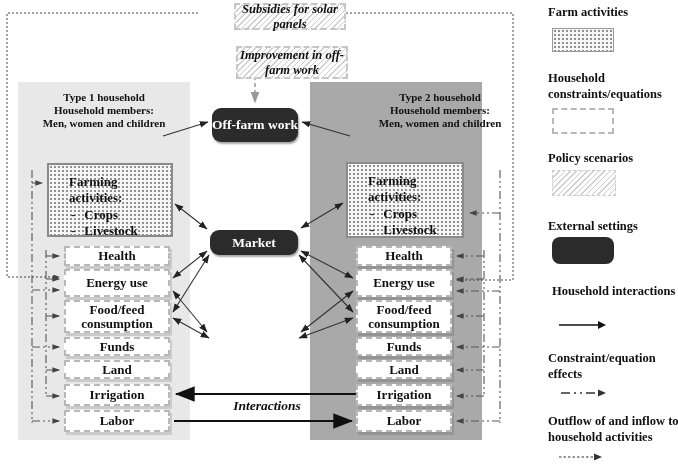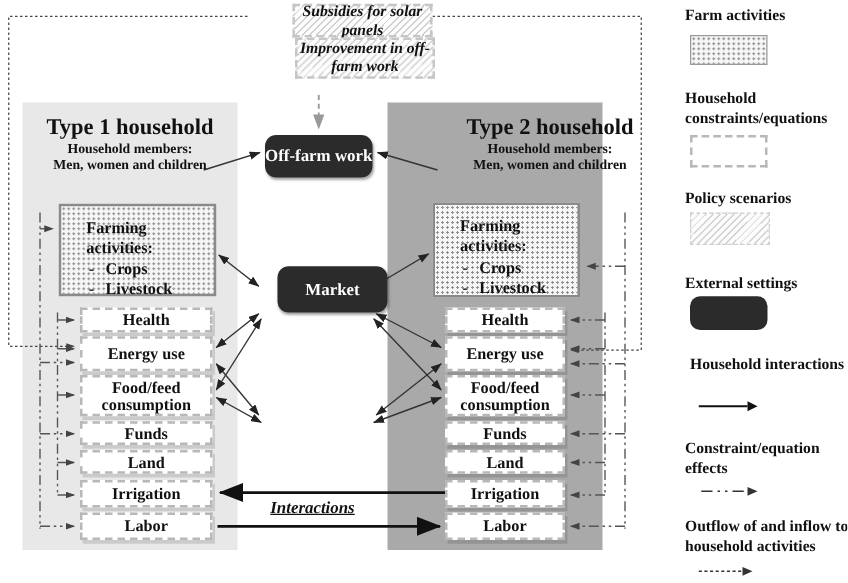--- a/index.html
+++ b/index.html
@@ -147,7 +147,7 @@
   <div class="pol" style="left:198px;top:3px;width:112px;height:27px;">
     <span>Subsidies for solar panels</span>
   </div>
-  <div class="pol" style="left:200px;top:30px;width:112px;height:33px;align-items:flex-end;">
+  <div class="pol" style="left:200px;top:46px;width:112px;height:33px;">
     <span>Improvement in off-farm work</span>
   </div>
 

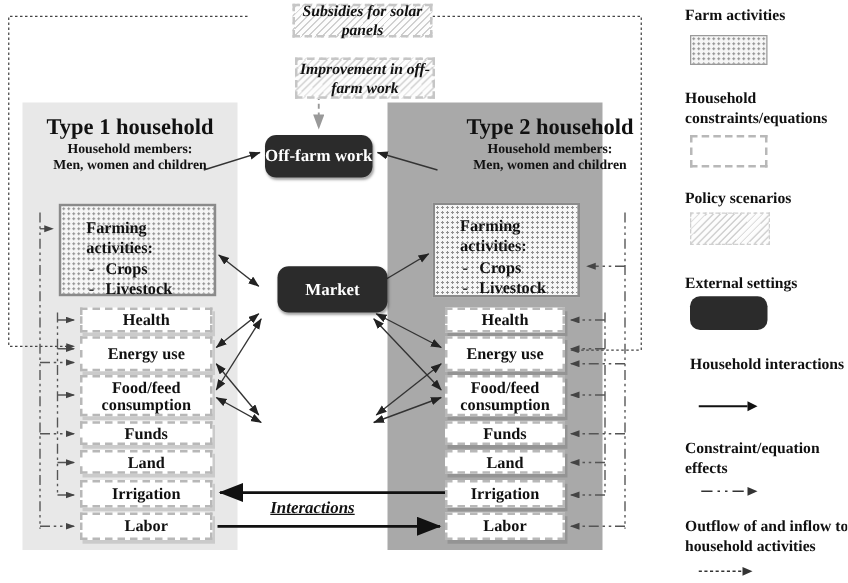--- a/index.html
+++ b/index.html
@@ -13,7 +13,7 @@
   .panel2{left:310px;background:#a9a9a9;}
   .overlay{position:absolute;left:0;top:0;width:678px;height:466px;pointer-events:none;}
   .hh{position:absolute;width:172px;text-align:center;}
-  .hh .t{font-size:18px;font-weight:bold;line-height:1.2;}
+  .hh .t{font-size:11px;font-weight:bold;line-height:1.2;}
   .hh .s{font-size:11px;font-weight:bold;line-height:1.2;}
   .farm{
     position:absolute;border:2px solid #8a8a8a;

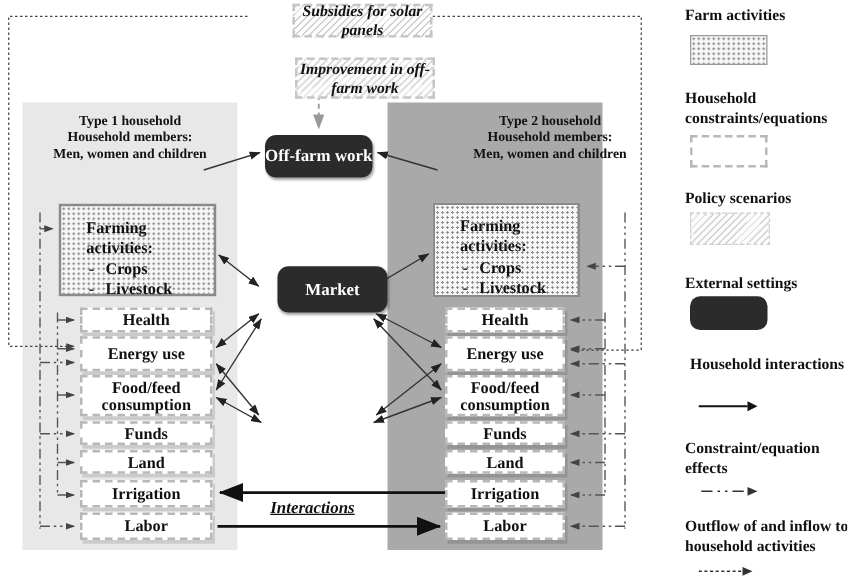--- a/index.html
+++ b/index.html
@@ -188,7 +188,7 @@
   <div class="ext" style="left:212px;top:108px;width:86px;height:34px;">
     <span>Off-farm work</span>
   </div>
-  <div class="ext" style="left:210px;top:213px;width:88px;height:37px;margin-left:12px;">
+  <div class="ext" style="left:210px;top:230px;width:88px;height:25px;">
     <span>Market</span>
   </div>
 

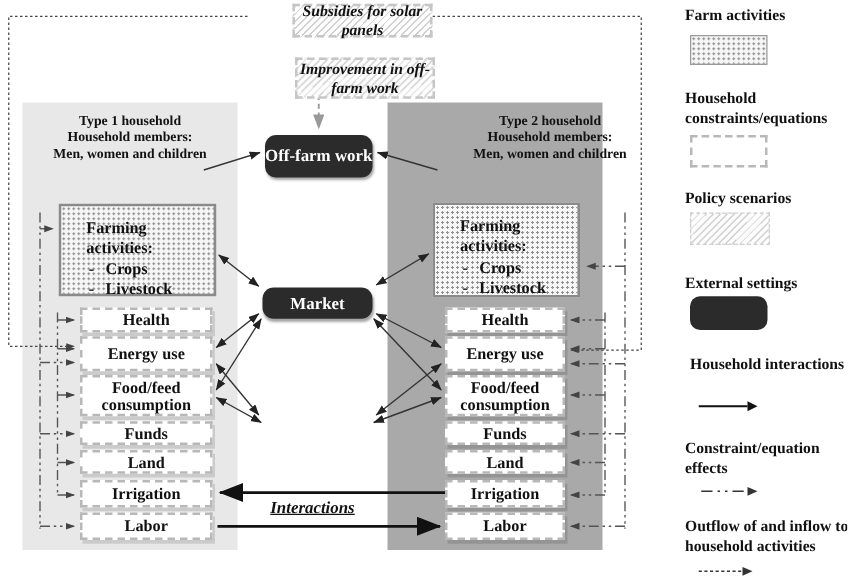--- a/index.html
+++ b/index.html
@@ -236,7 +236,7 @@
       <span>Labor</span>
     </div>
 
-  <div class="ilabel" style="left:188px;top:398px;width:124px;text-decoration:underline;">Interactions</div>
+  <div class="ilabel" style="left:205px;top:398px;width:124px;">Interactions</div>
 
   <div class="lg-label" style="top:5px;">Farm activities</div>
   <div class="sw sw-stipple" style="left:552px;top:28px;width:62px;height:24px;"></div>

